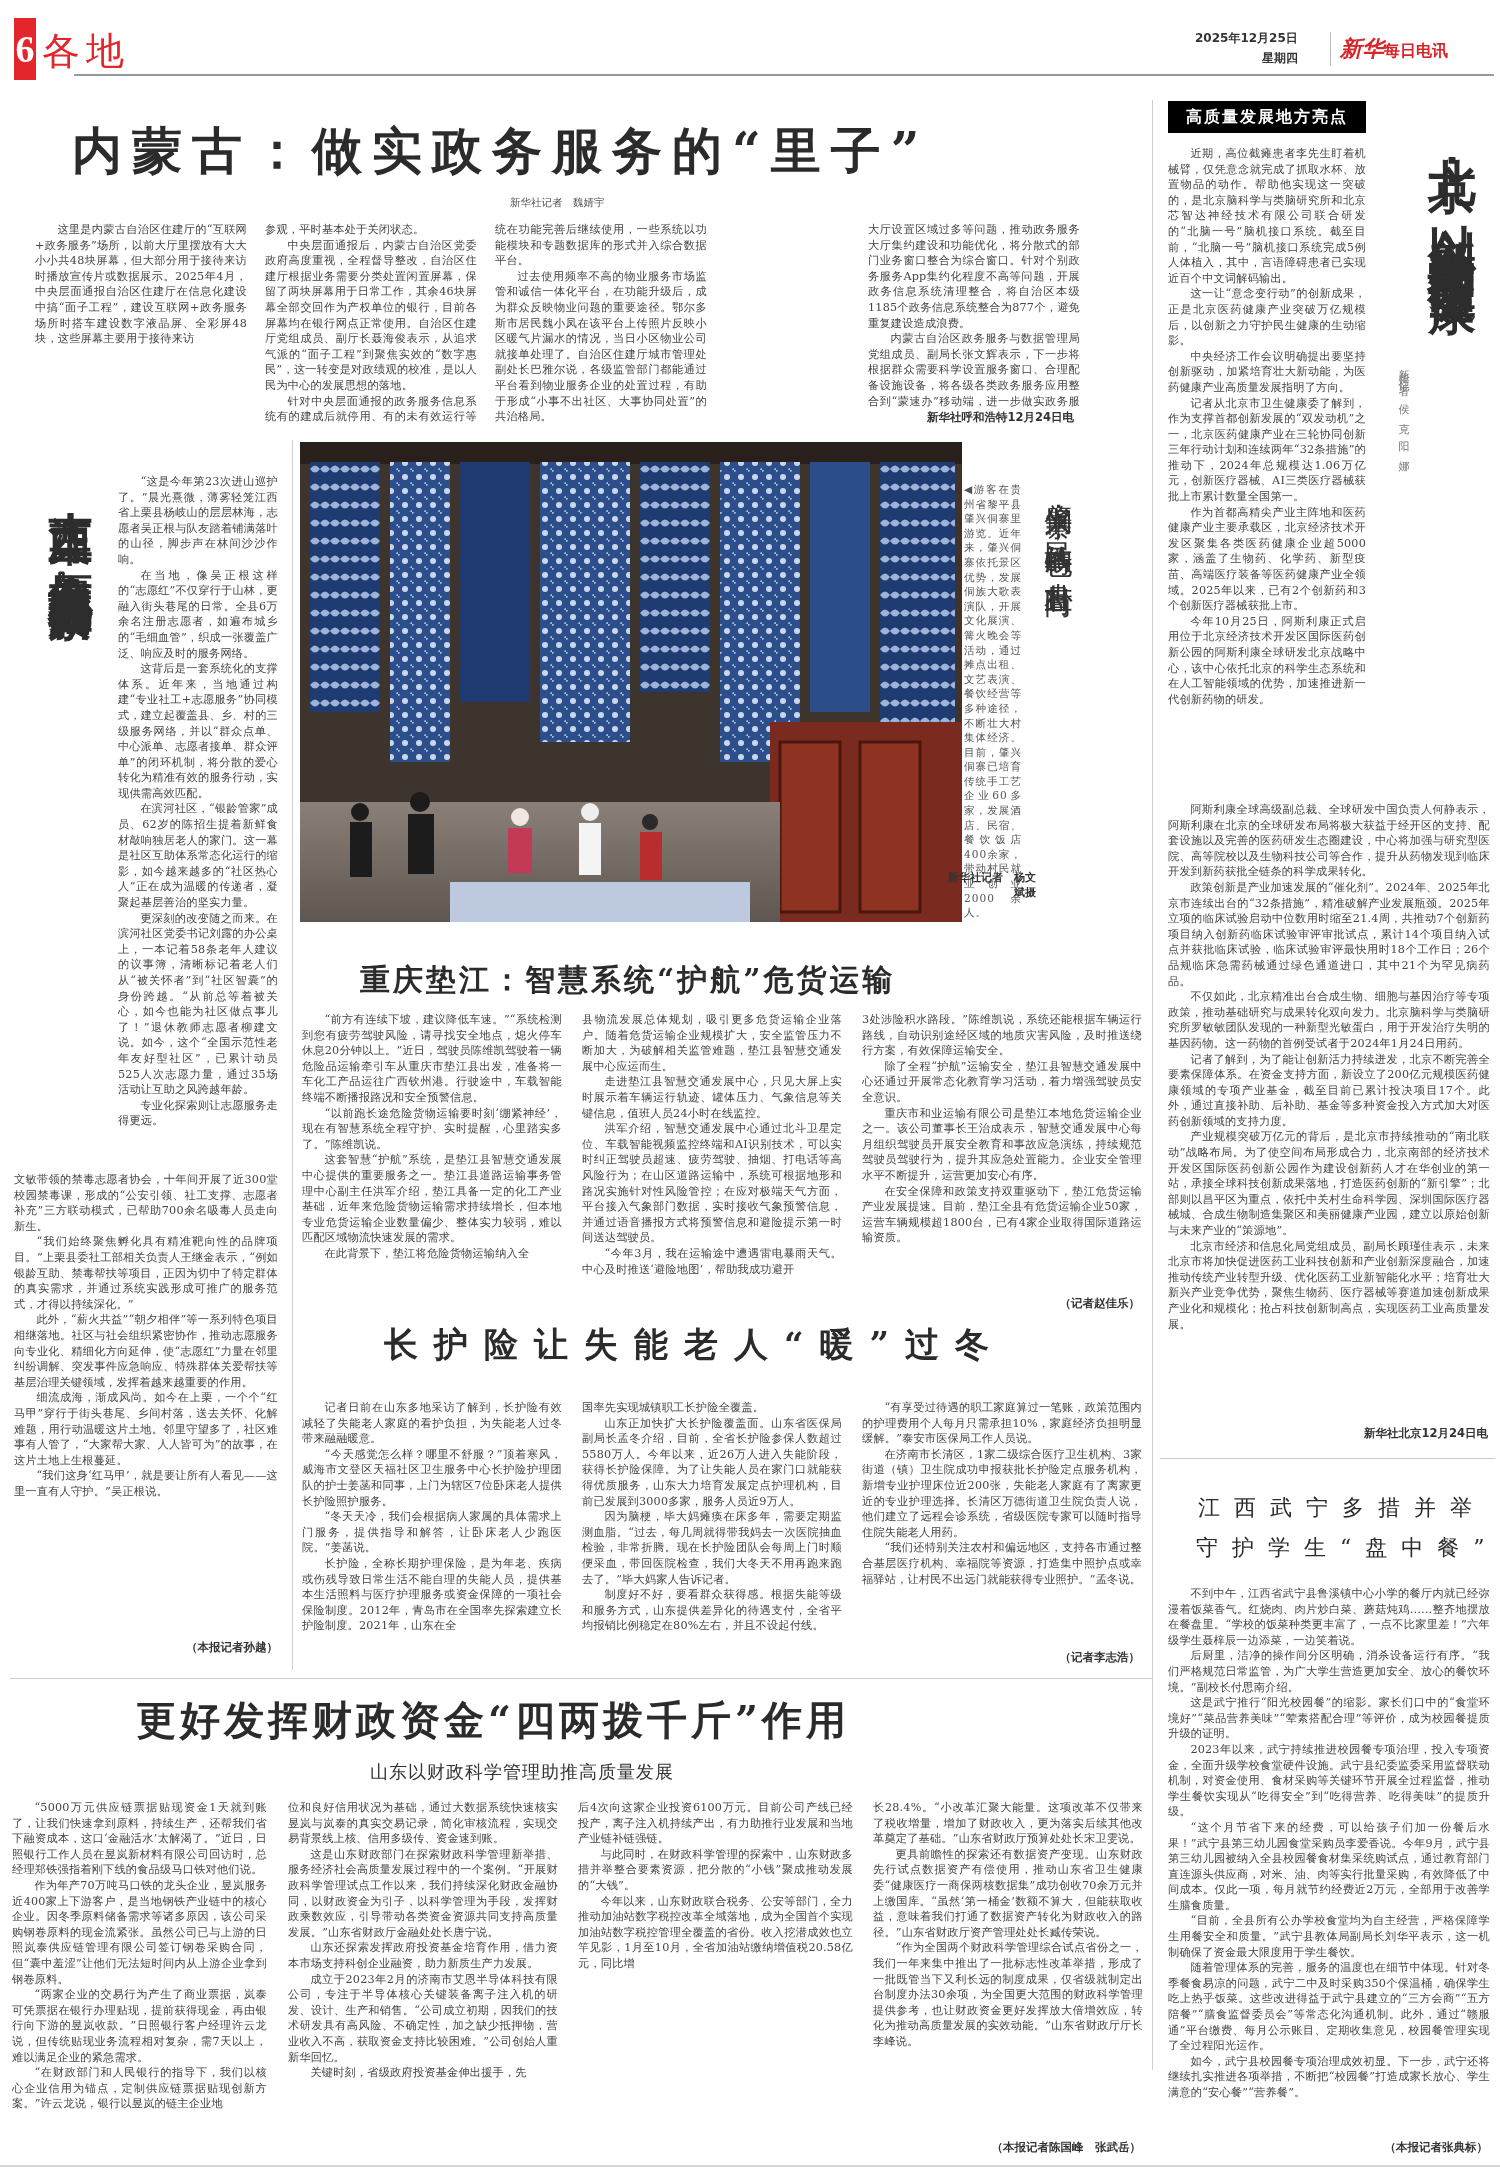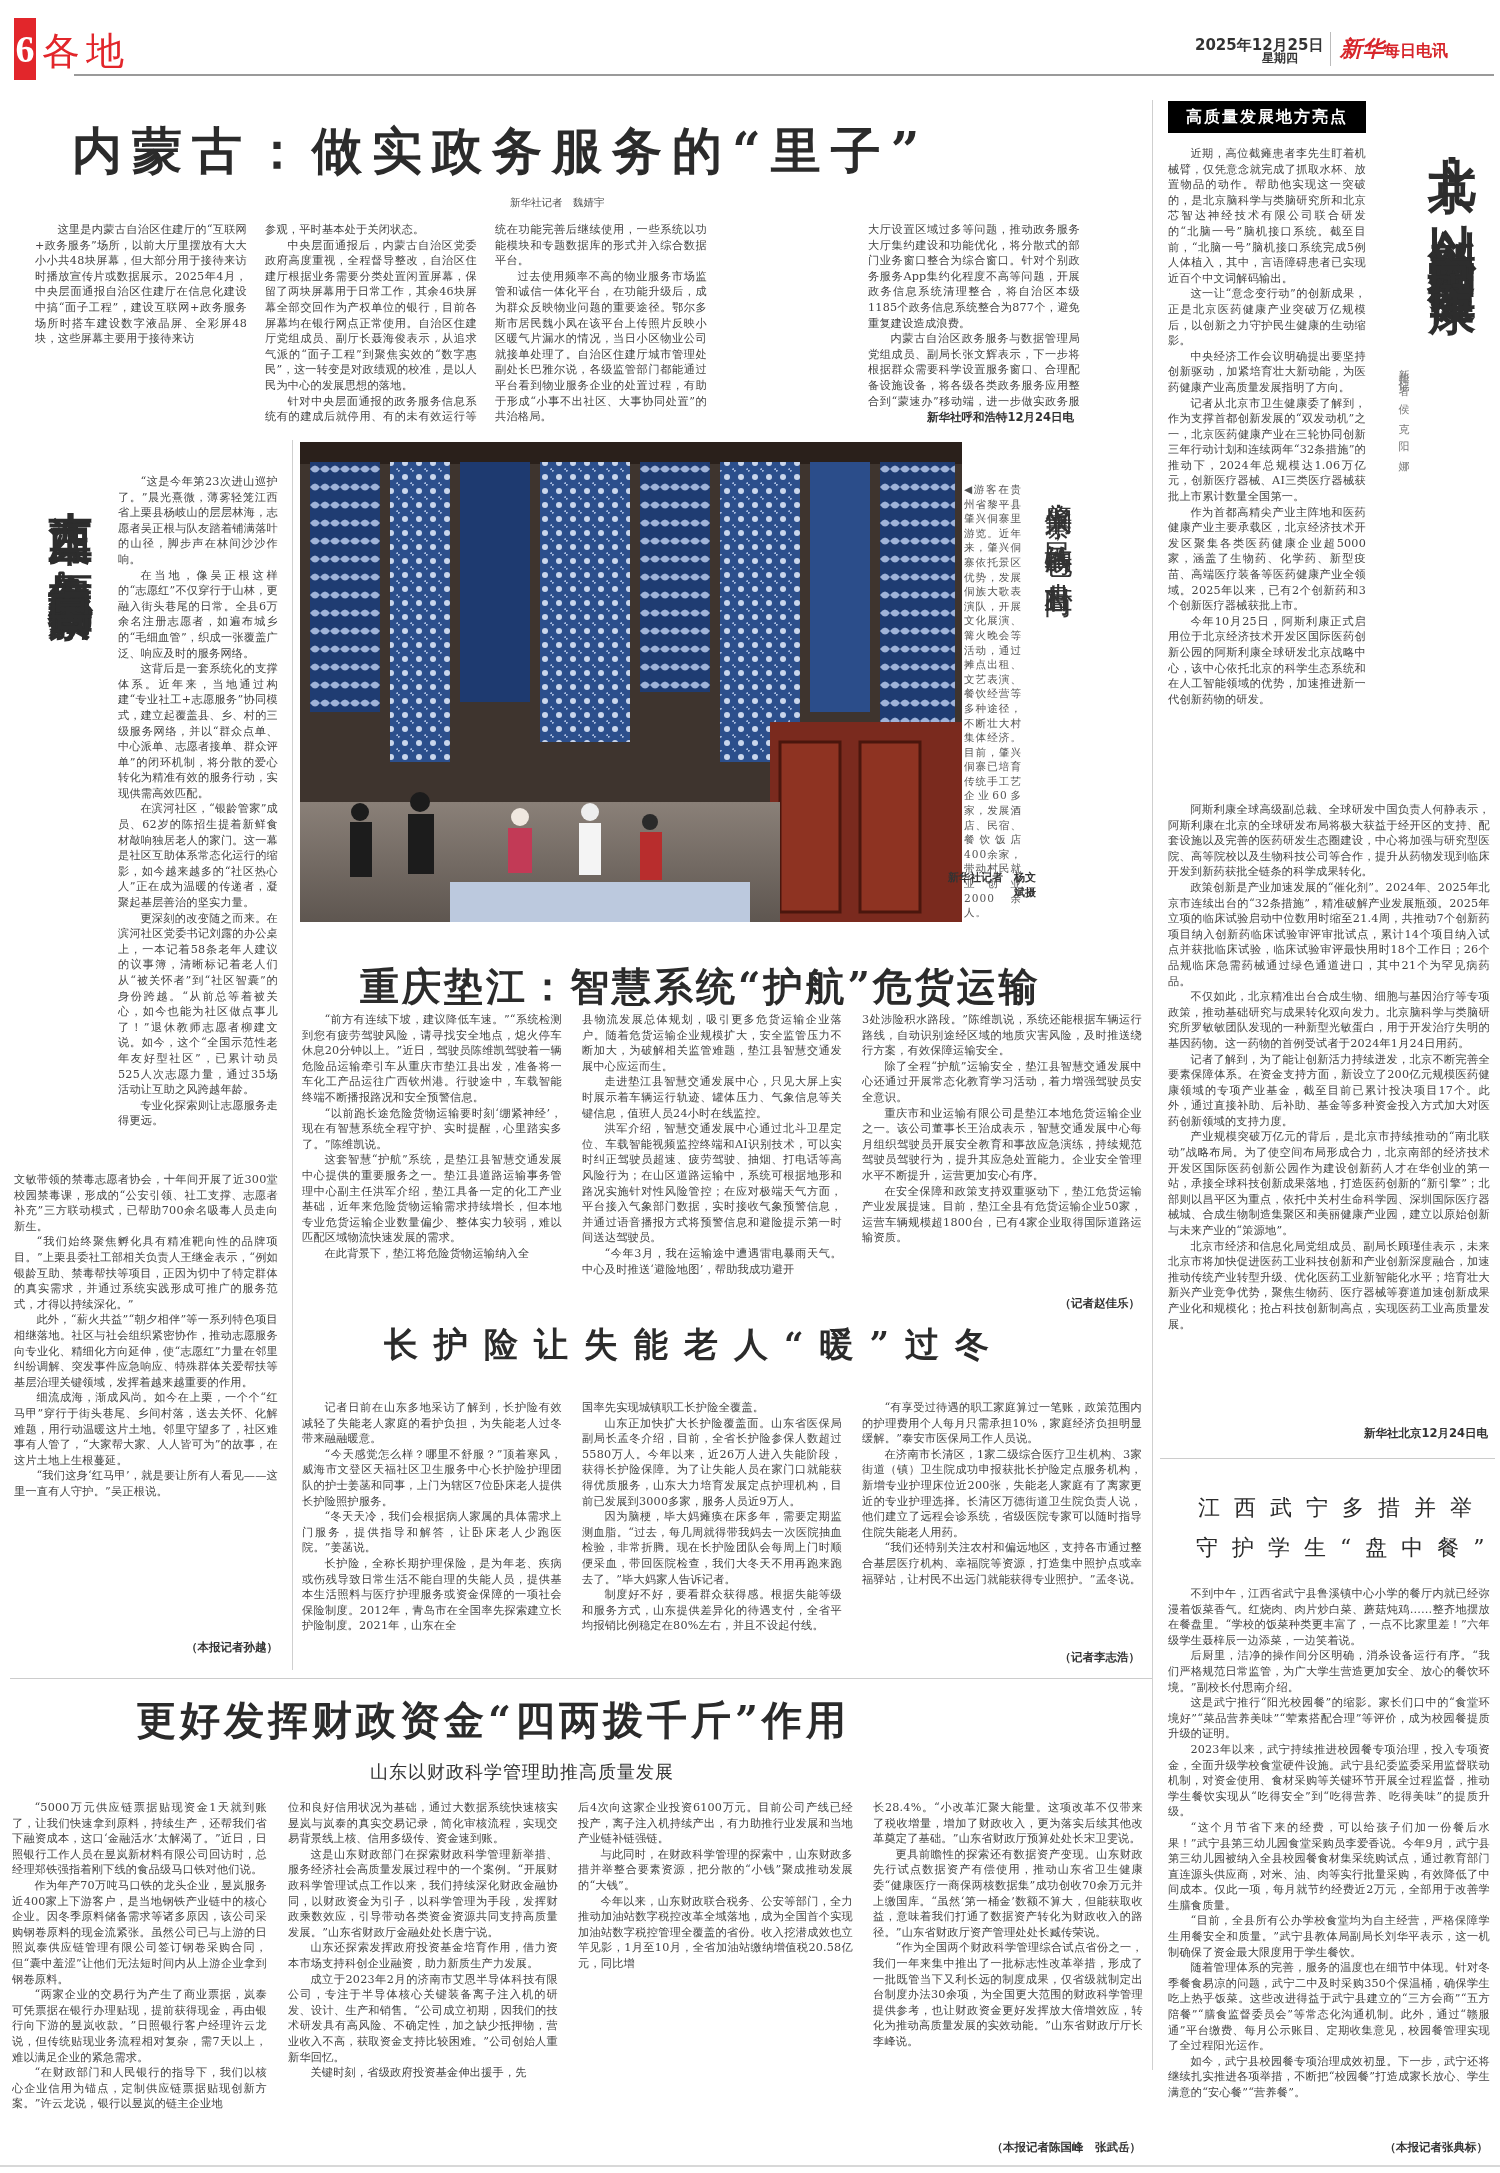--- a/index.html
+++ b/index.html
@@ -14,7 +14,7 @@
   #page-num { left: 14px; top: 18px; width: 22px; height: 62px; background: #e2262b; color: #fff; font-size: 38px; font-weight: bold; text-align: center; line-height: 62px; font-family: "Liberation Serif", serif; }
   #section-title { left: 42px; top: 26px; font-size: 38px; font-weight: normal; color: #e2262b; letter-spacing: 6px; font-family: "DejaVu Serif", serif; }
   #mast-rule { left: 74px; top: 74px; width: 1420px; height: 2px; background: #9a9a9a; }
-  #date { left: 1195px; top: 36px; font-size: 15px; font-weight: bold; color: #333; font-family: "DejaVu Sans", sans-serif; }
+  #date { left: 1195px; top: 30px; font-size: 12px; font-weight: bold; color: #333; font-family: "DejaVu Sans", sans-serif; }
   #weekday { left: 1262px; top: 50px; font-size: 12px; font-weight: bold; color: #333; font-family: "DejaVu Sans", sans-serif; }
   #mast-vr { left: 1330px; top: 32px; width: 1px; height: 34px; background: #bbb; }
   #brand { left: 1340px; top: 34px; font-size: 22px; font-weight: bold; color: #d7262b; font-family: "DejaVu Serif", serif; letter-spacing: 0px; }

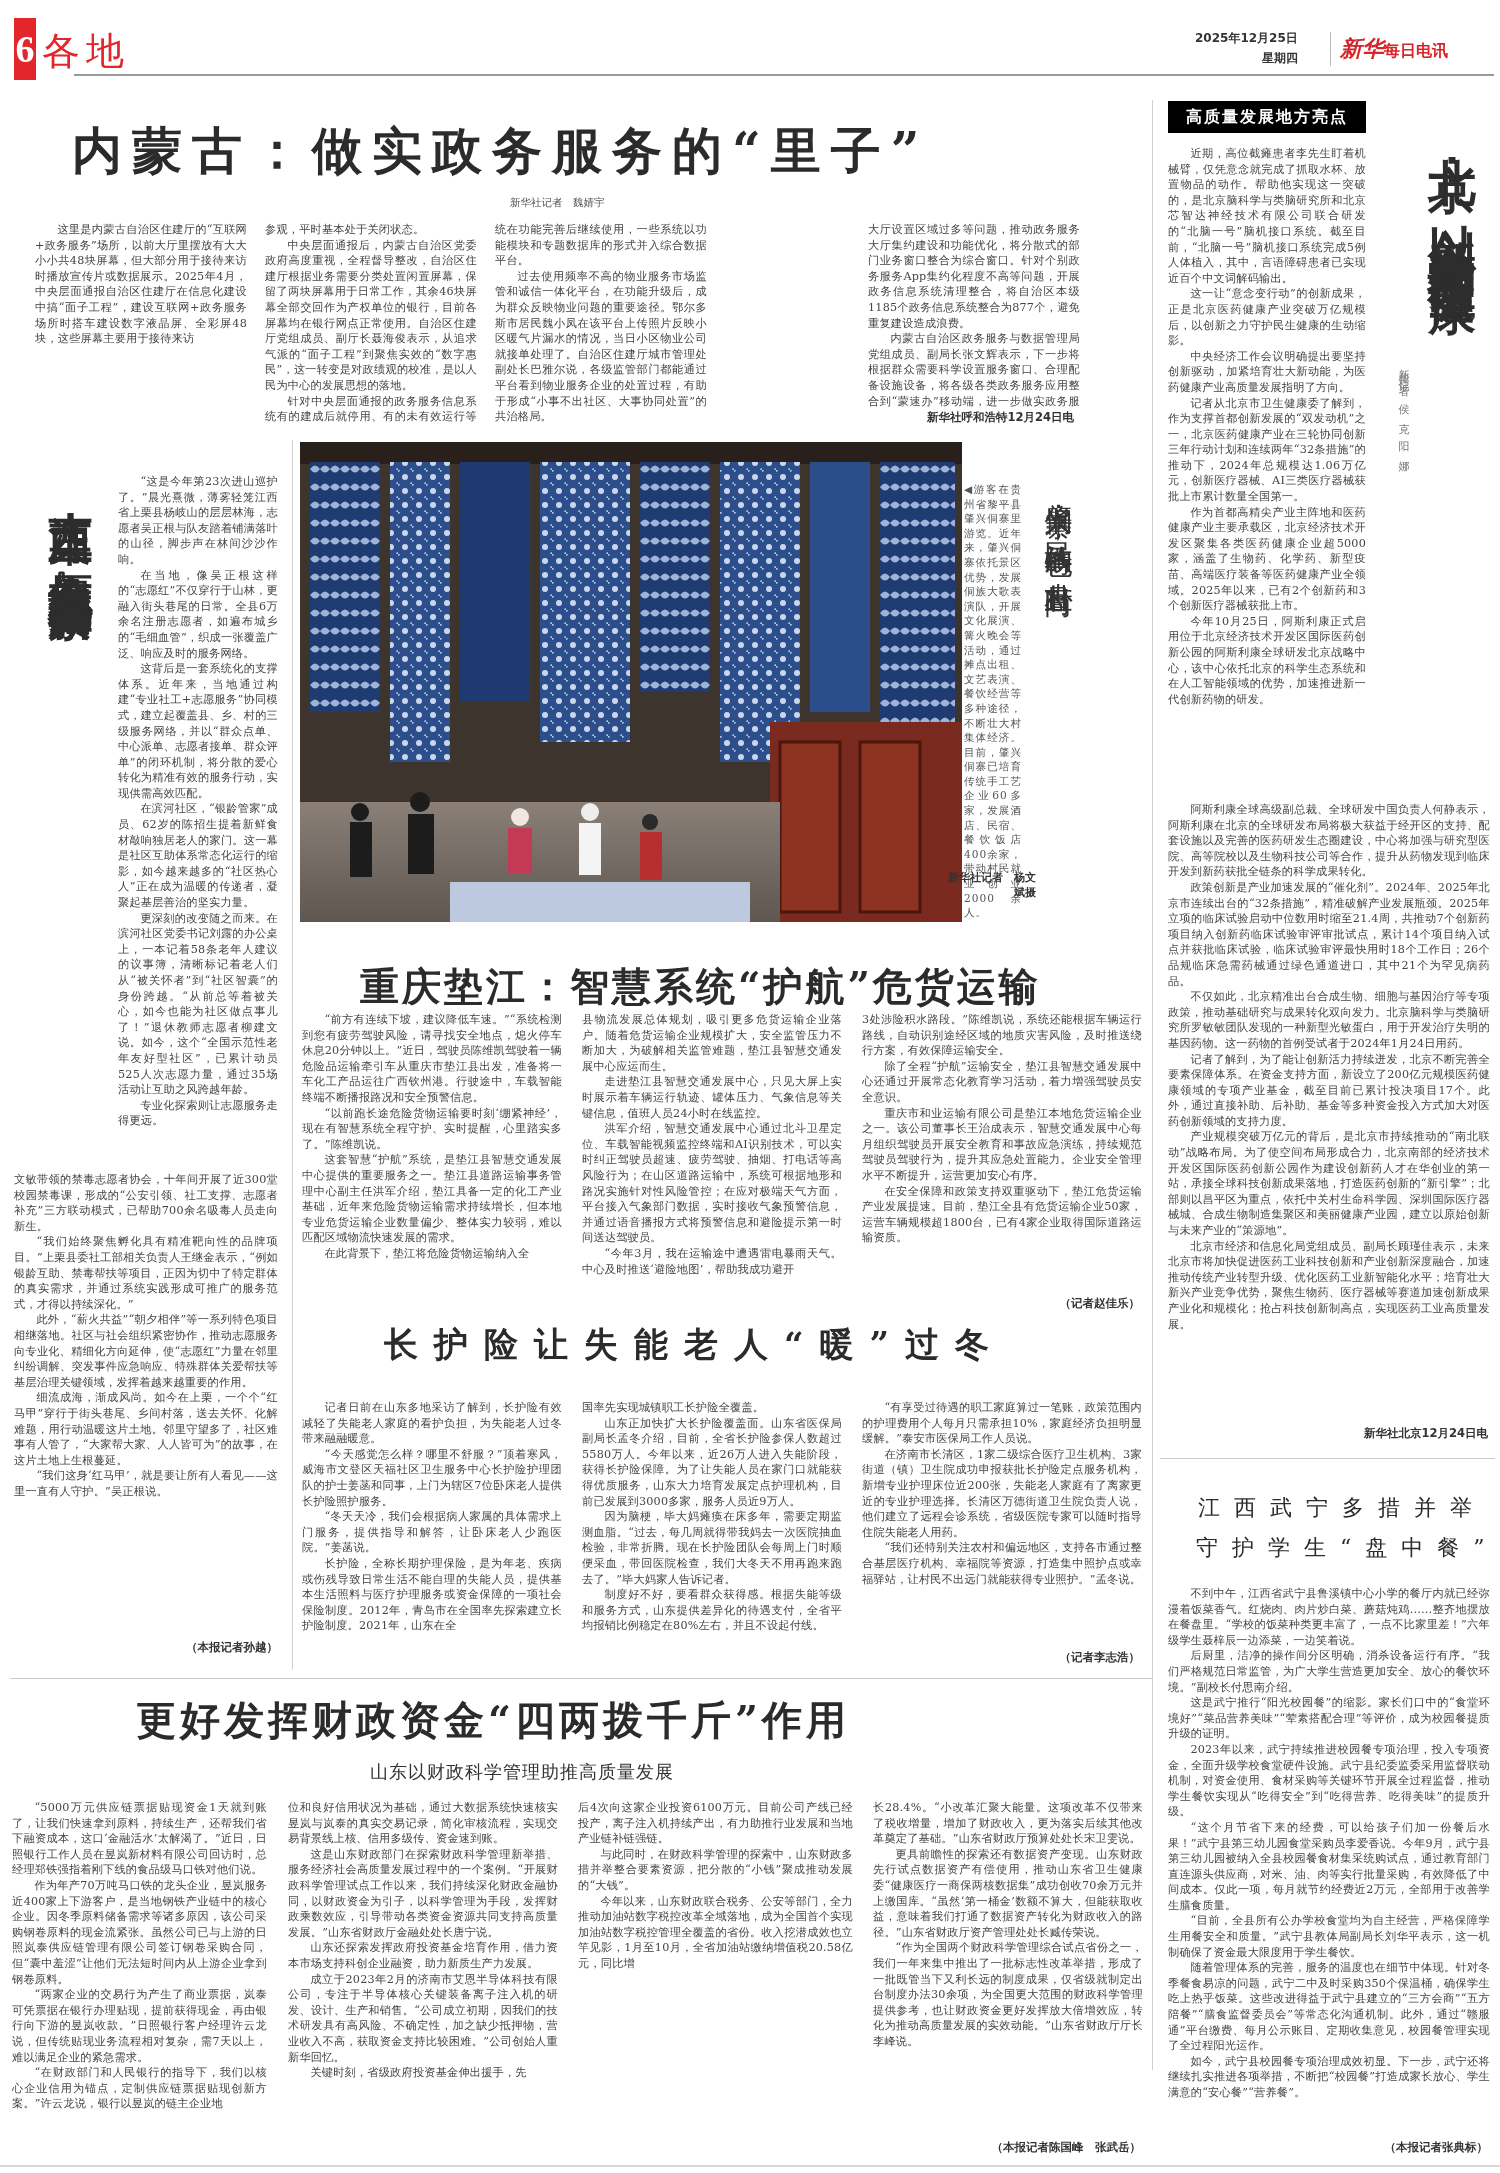--- a/index.html
+++ b/index.html
@@ -40,7 +40,7 @@
   #photo-caption { left: 964px; top: 482px; width: 58px; font-size: 10.6px; line-height: 14.6px; color: #555; text-align: justify; letter-spacing: 1px; }
   #photo-title { left: 1040px; top: 482px; font-size: 28px; line-height: 36px; color: #333; font-weight: normal; writing-mode: vertical-rl; font-family: "DejaVu Serif", serif; letter-spacing: 2px; }
 
-  #hl-cq { left: 360px; top: 960px; font-size: 39px; letter-spacing: 3px; font-weight: bold; }
+  #hl-cq { left: 360px; top: 960px; font-size: 30px; letter-spacing: 3px; font-weight: bold; }
   #hl-chx { left: 360px; top: 1322px; font-size: 34px; letter-spacing: 16px; margin-left: 24px; }
   #hl-sd { left: 136px; top: 1693px; font-size: 40px; letter-spacing: 4px; }
   #sub-sd { left: 370px; top: 1760px; font-size: 18px; color: #333; font-family: "DejaVu Sans", sans-serif; letter-spacing: 1px; }

